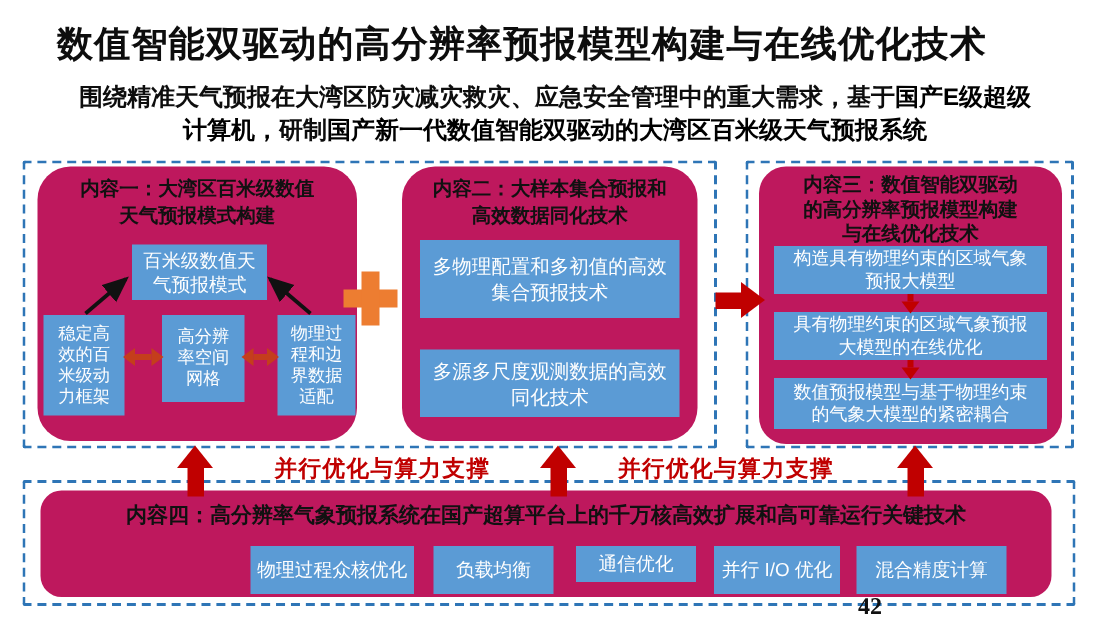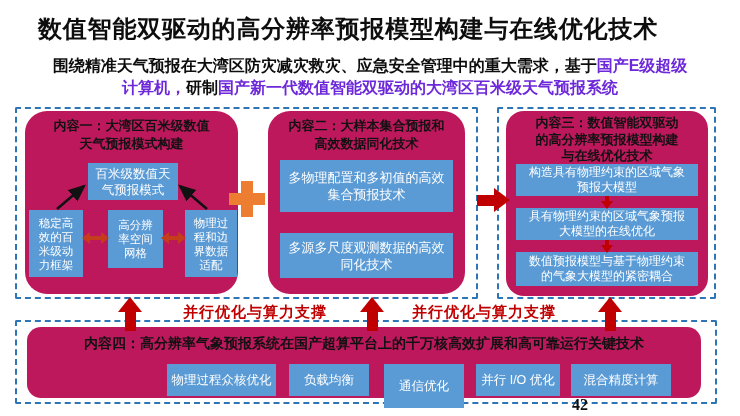--- a/index.html
+++ b/index.html
@@ -7,7 +7,7 @@
     position:relative;width:740px;height:416px;overflow:hidden;background:#ffffff;
     font-family:"Liberation Sans","DejaVu Sans",sans-serif;color:#111;
   }
-  .red{color:#6d28d9;}
+  .red{color:#000000;}
   #main-title{
     position:absolute;left:38px;top:13px;font-size:24px;font-weight:bold;
     letter-spacing:0.8px;color:#0d0d0d;white-space:nowrap;

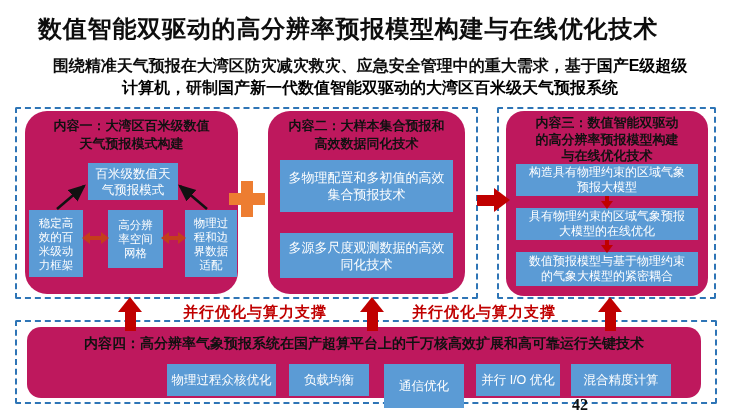--- a/index.html
+++ b/index.html
@@ -155,7 +155,7 @@
     </div>
     <div class="bluebox" style="left:140px;top:37px;width:109px;height:32px;font-size:12.5px;">物理过程众核优化</div>
     <div class="bluebox" style="left:262px;top:37px;width:80px;height:32px;font-size:12.5px;">负载均衡</div>
-    <div class="bluebox" style="left:357px;top:37px;width:80px;height:44px;font-size:12.5px;">通信优化</div>
+    <div class="bluebox" style="left:357px;top:37px;width:80px;height:24px;font-size:12.5px;">通信优化</div>
     <div class="bluebox" style="left:449px;top:37px;width:84px;height:32px;font-size:12.5px;">并行 I/O 优化</div>
     <div class="bluebox" style="left:544px;top:37px;width:100px;height:32px;font-size:12.5px;">混合精度计算</div>
   </div>

